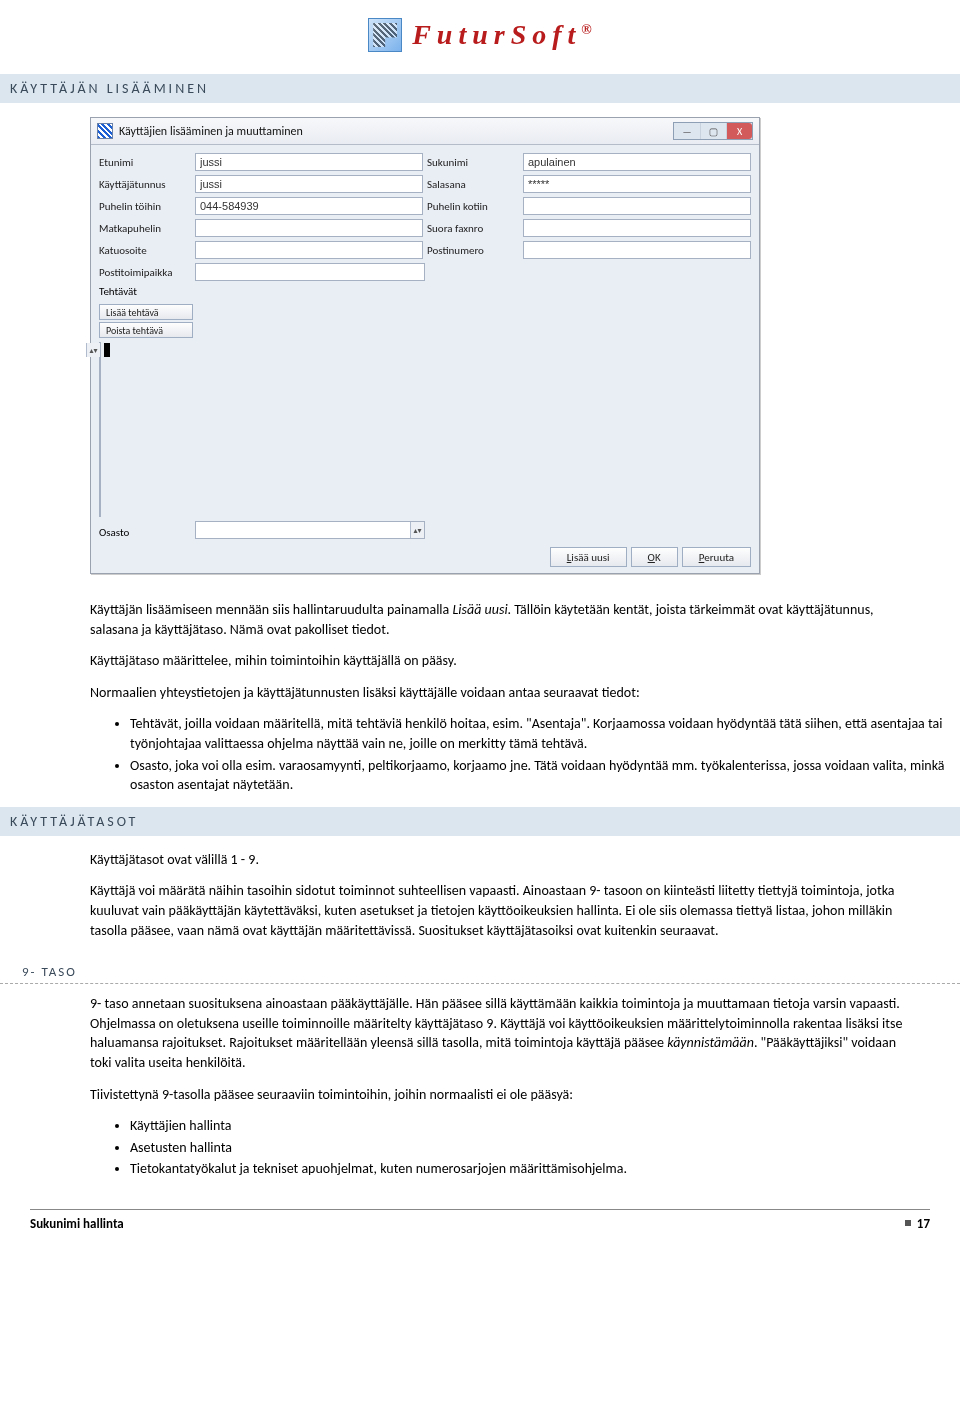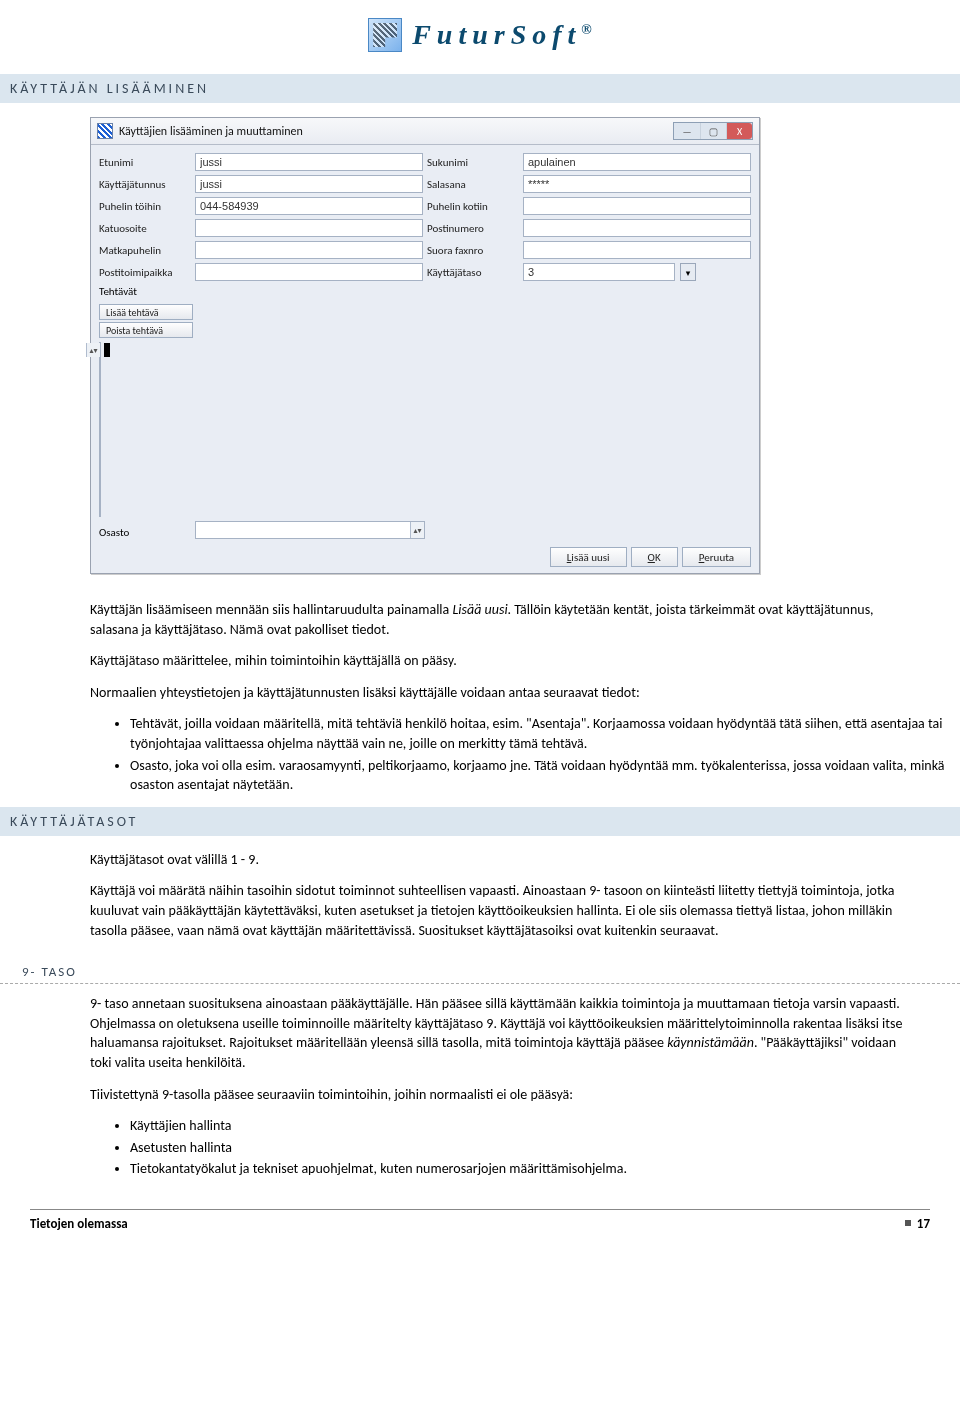--- a/index.html
+++ b/index.html
@@ -38,7 +38,7 @@
     font-weight: bold;
     font-style: italic;
     letter-spacing: 6px;
-    color: #0c4a6e;
+    color: #b91c1c;
     font-family: Georgia, serif;
   }
   .logo-reg { font-size: 14px; vertical-align: super; letter-spacing: 0; }

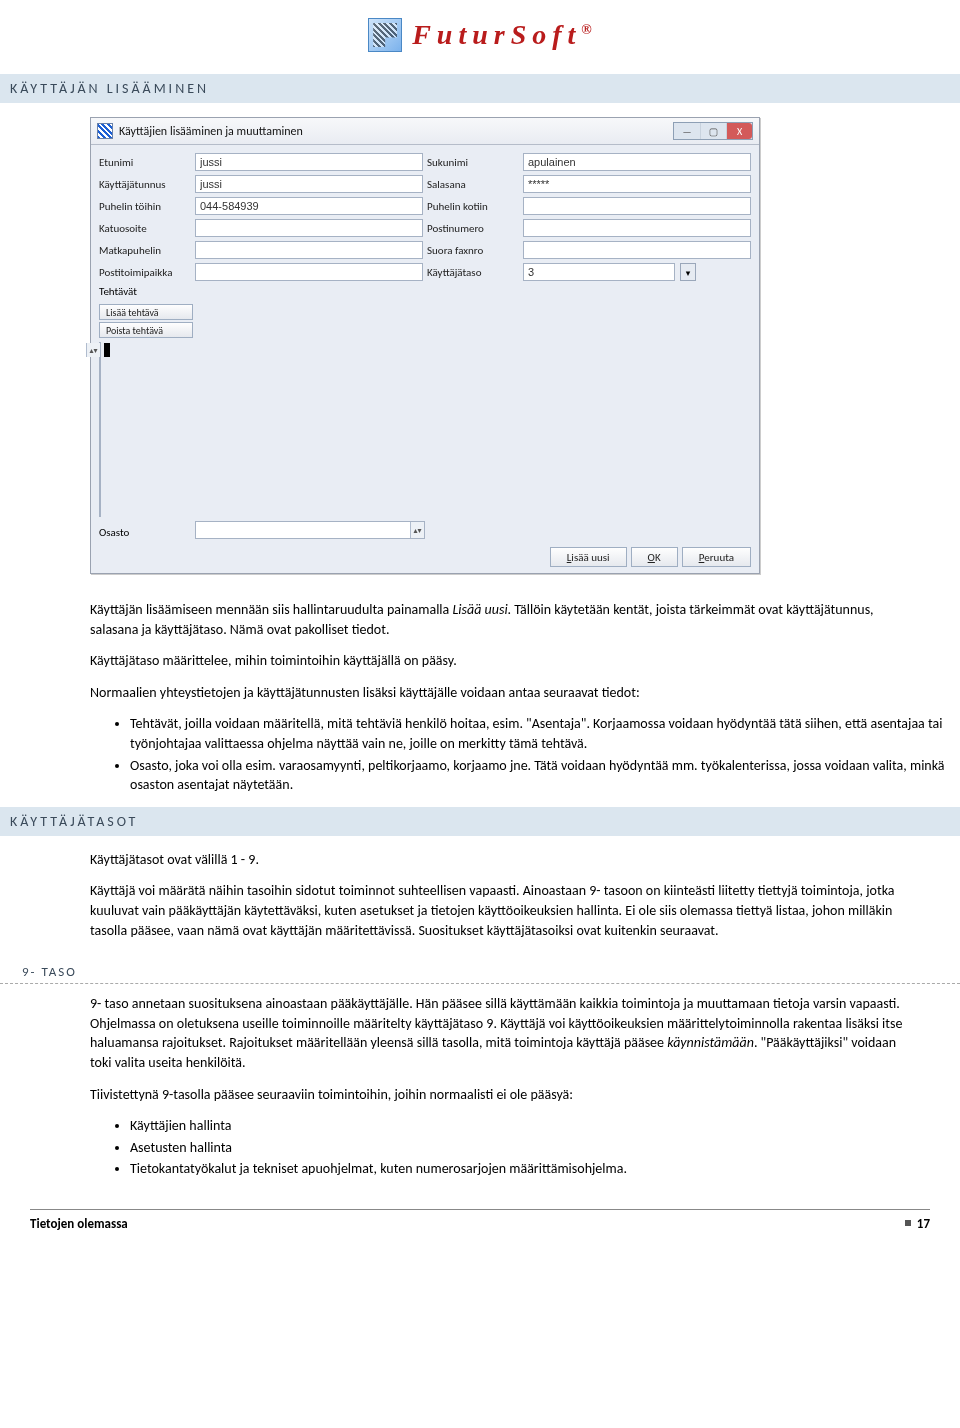--- a/index.html
+++ b/index.html
@@ -229,22 +229,22 @@
 
     <div class="form-row">
       <div class="form-half">
+        <label>Matkapuhelin</label>
+        <input class="form-input" value="" style="">
+      </div>
+      <div class="form-half">
+        <label>Suora faxnro</label>
+        <input class="form-input" value="" style="">
+      </div>
+    </div>
+
+    <div class="form-row">
+      <div class="form-half">
         <label>Katuosoite</label>
         <input class="form-input" value="" style="">
       </div>
       <div class="form-half">
         <label>Postinumero</label>
-        <input class="form-input" value="" style="">
-      </div>
-    </div>
-
-    <div class="form-row">
-      <div class="form-half">
-        <label>Matkapuhelin</label>
-        <input class="form-input" value="" style="">
-      </div>
-      <div class="form-half">
-        <label>Suora faxnro</label>
         <input class="form-input" value="" style="">
       </div>
     </div>

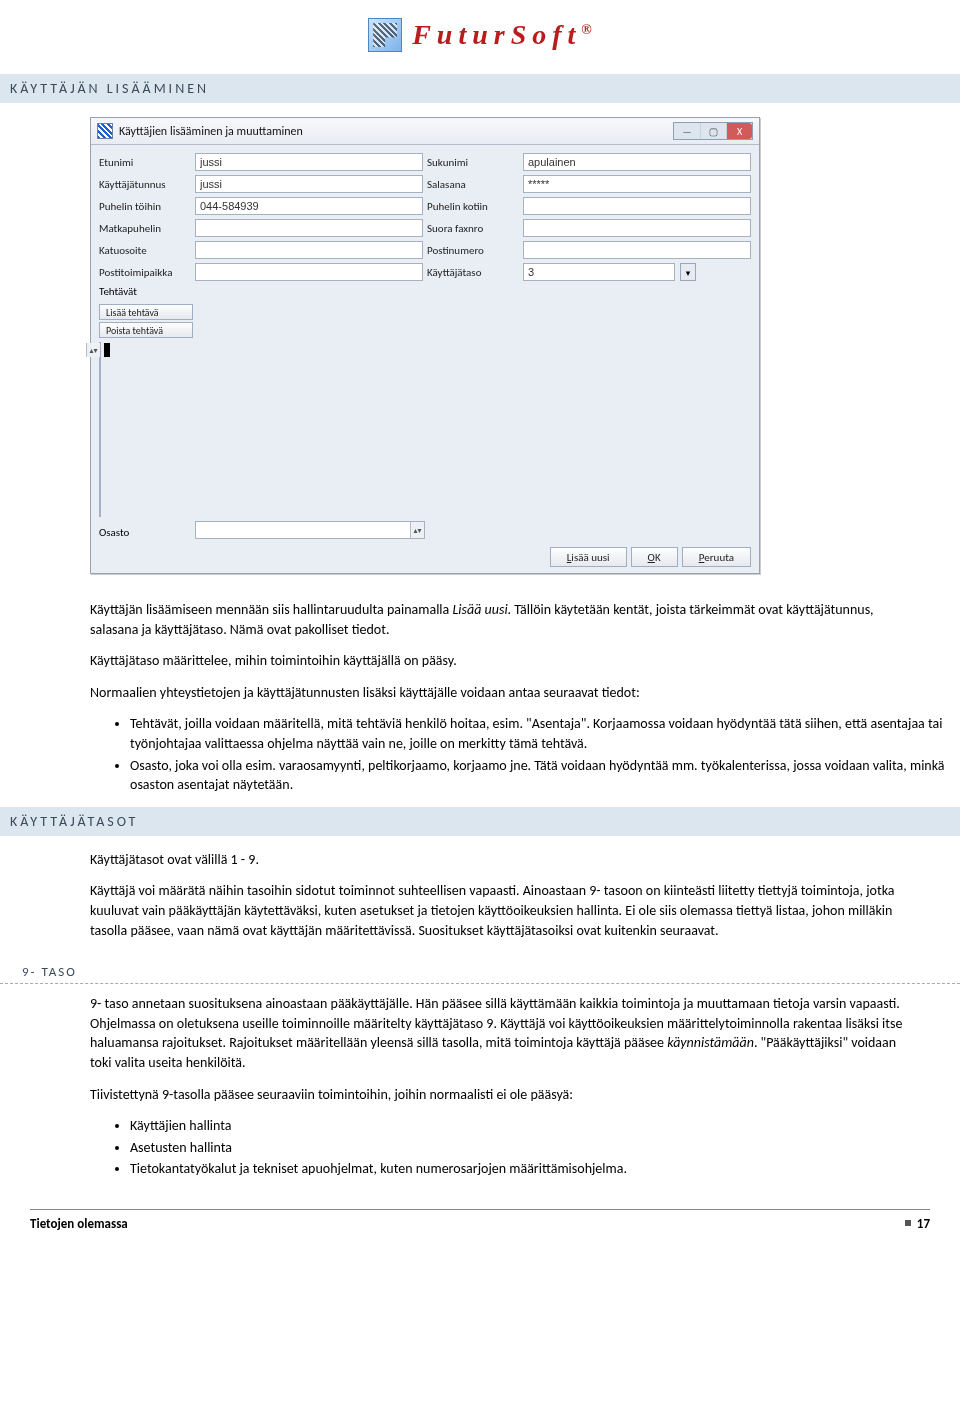--- a/index.html
+++ b/index.html
@@ -254,11 +254,6 @@
         <label>Postitoimipaikka</label>
         <input class="form-input" value="" style="">
       </div>
-      <div class="form-half">
-        <label>Käyttäjätaso</label>
-        <input class="form-input form-input-short" value="3" style="">
-        <div class="dropdown-btn">▾</div>
-      </div>
     </div>
 
     <div class="tasks-area">

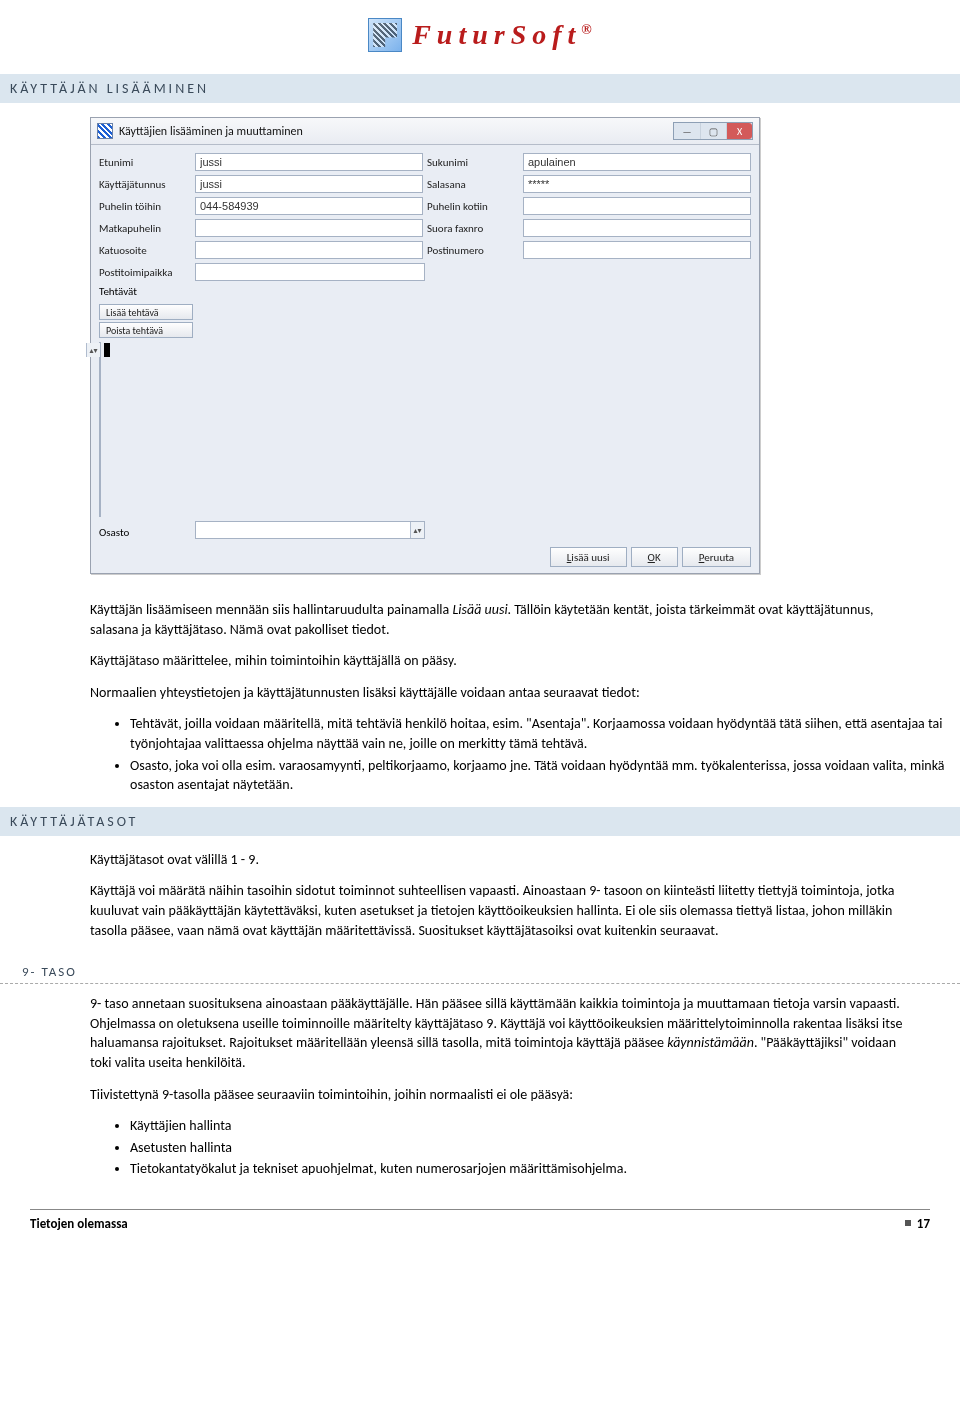--- a/index.html
+++ b/index.html
@@ -319,7 +319,7 @@
 </ul>
 
 <div class="bottom-bar">
-  <b>Tietojen olemassa</b>
+  <b>Sukunimi hallinta</b>
   <div class="pg">
     <div class="pg-dot"></div>
     <b>17</b>

